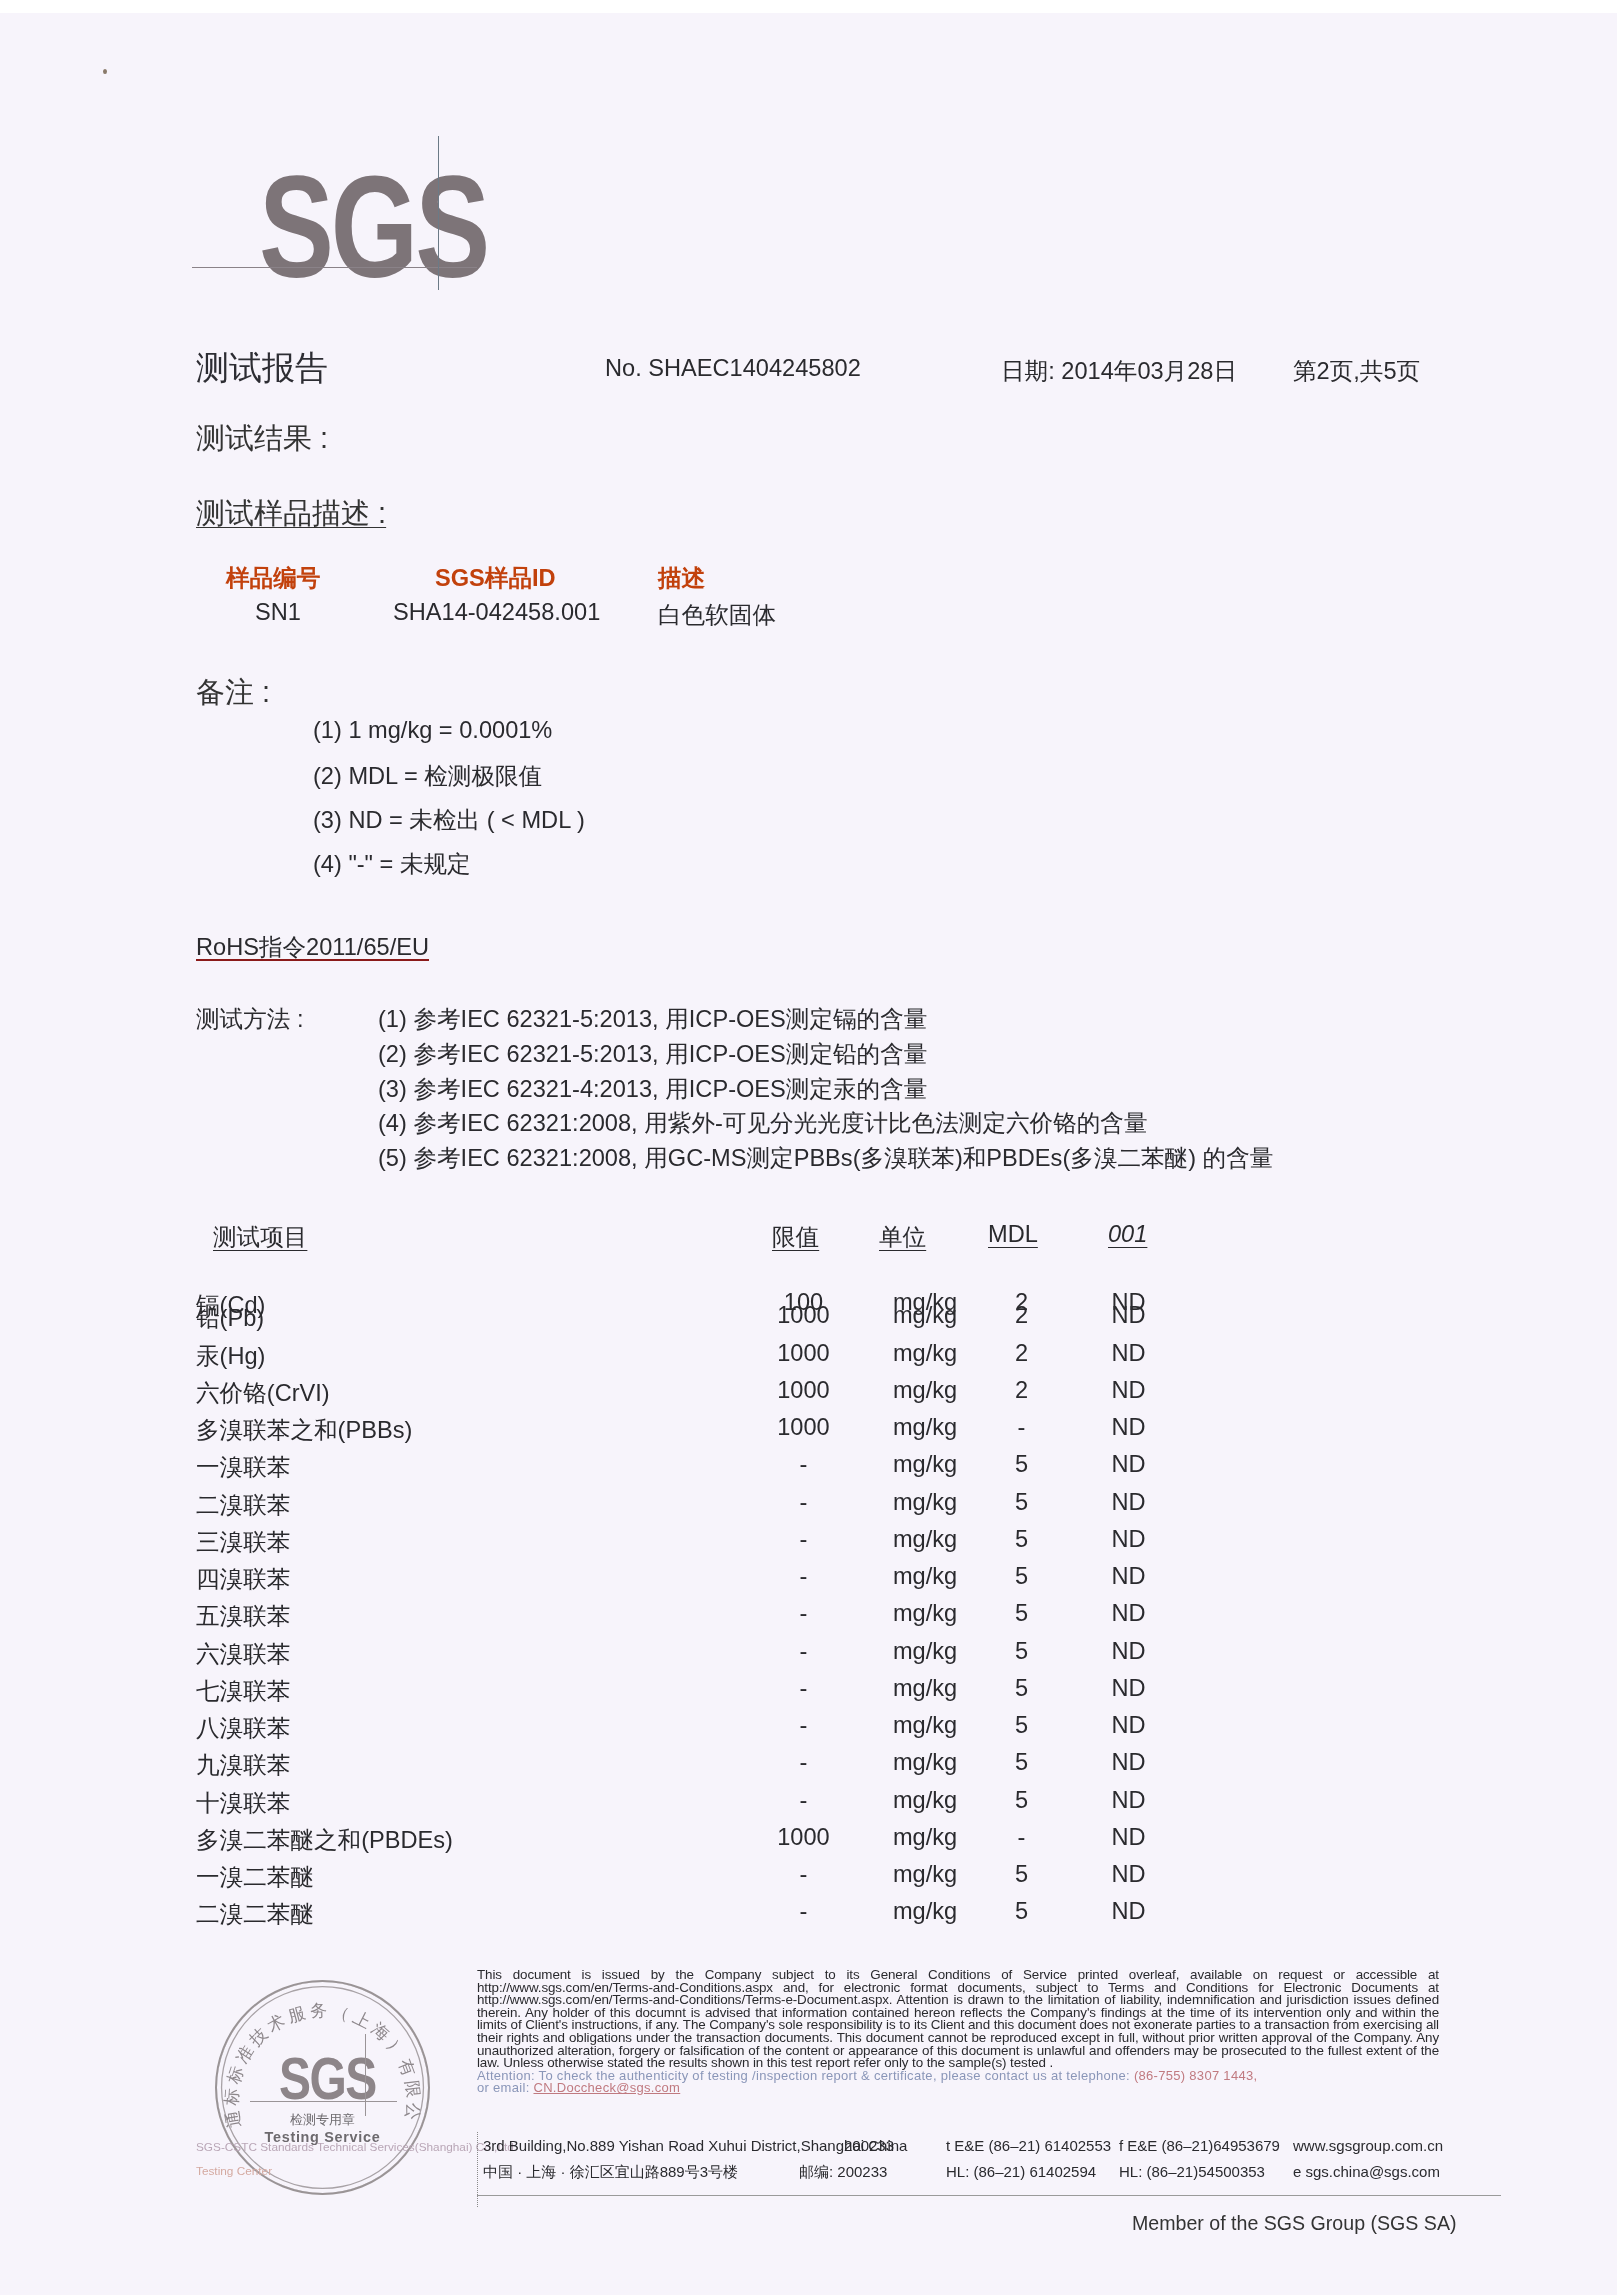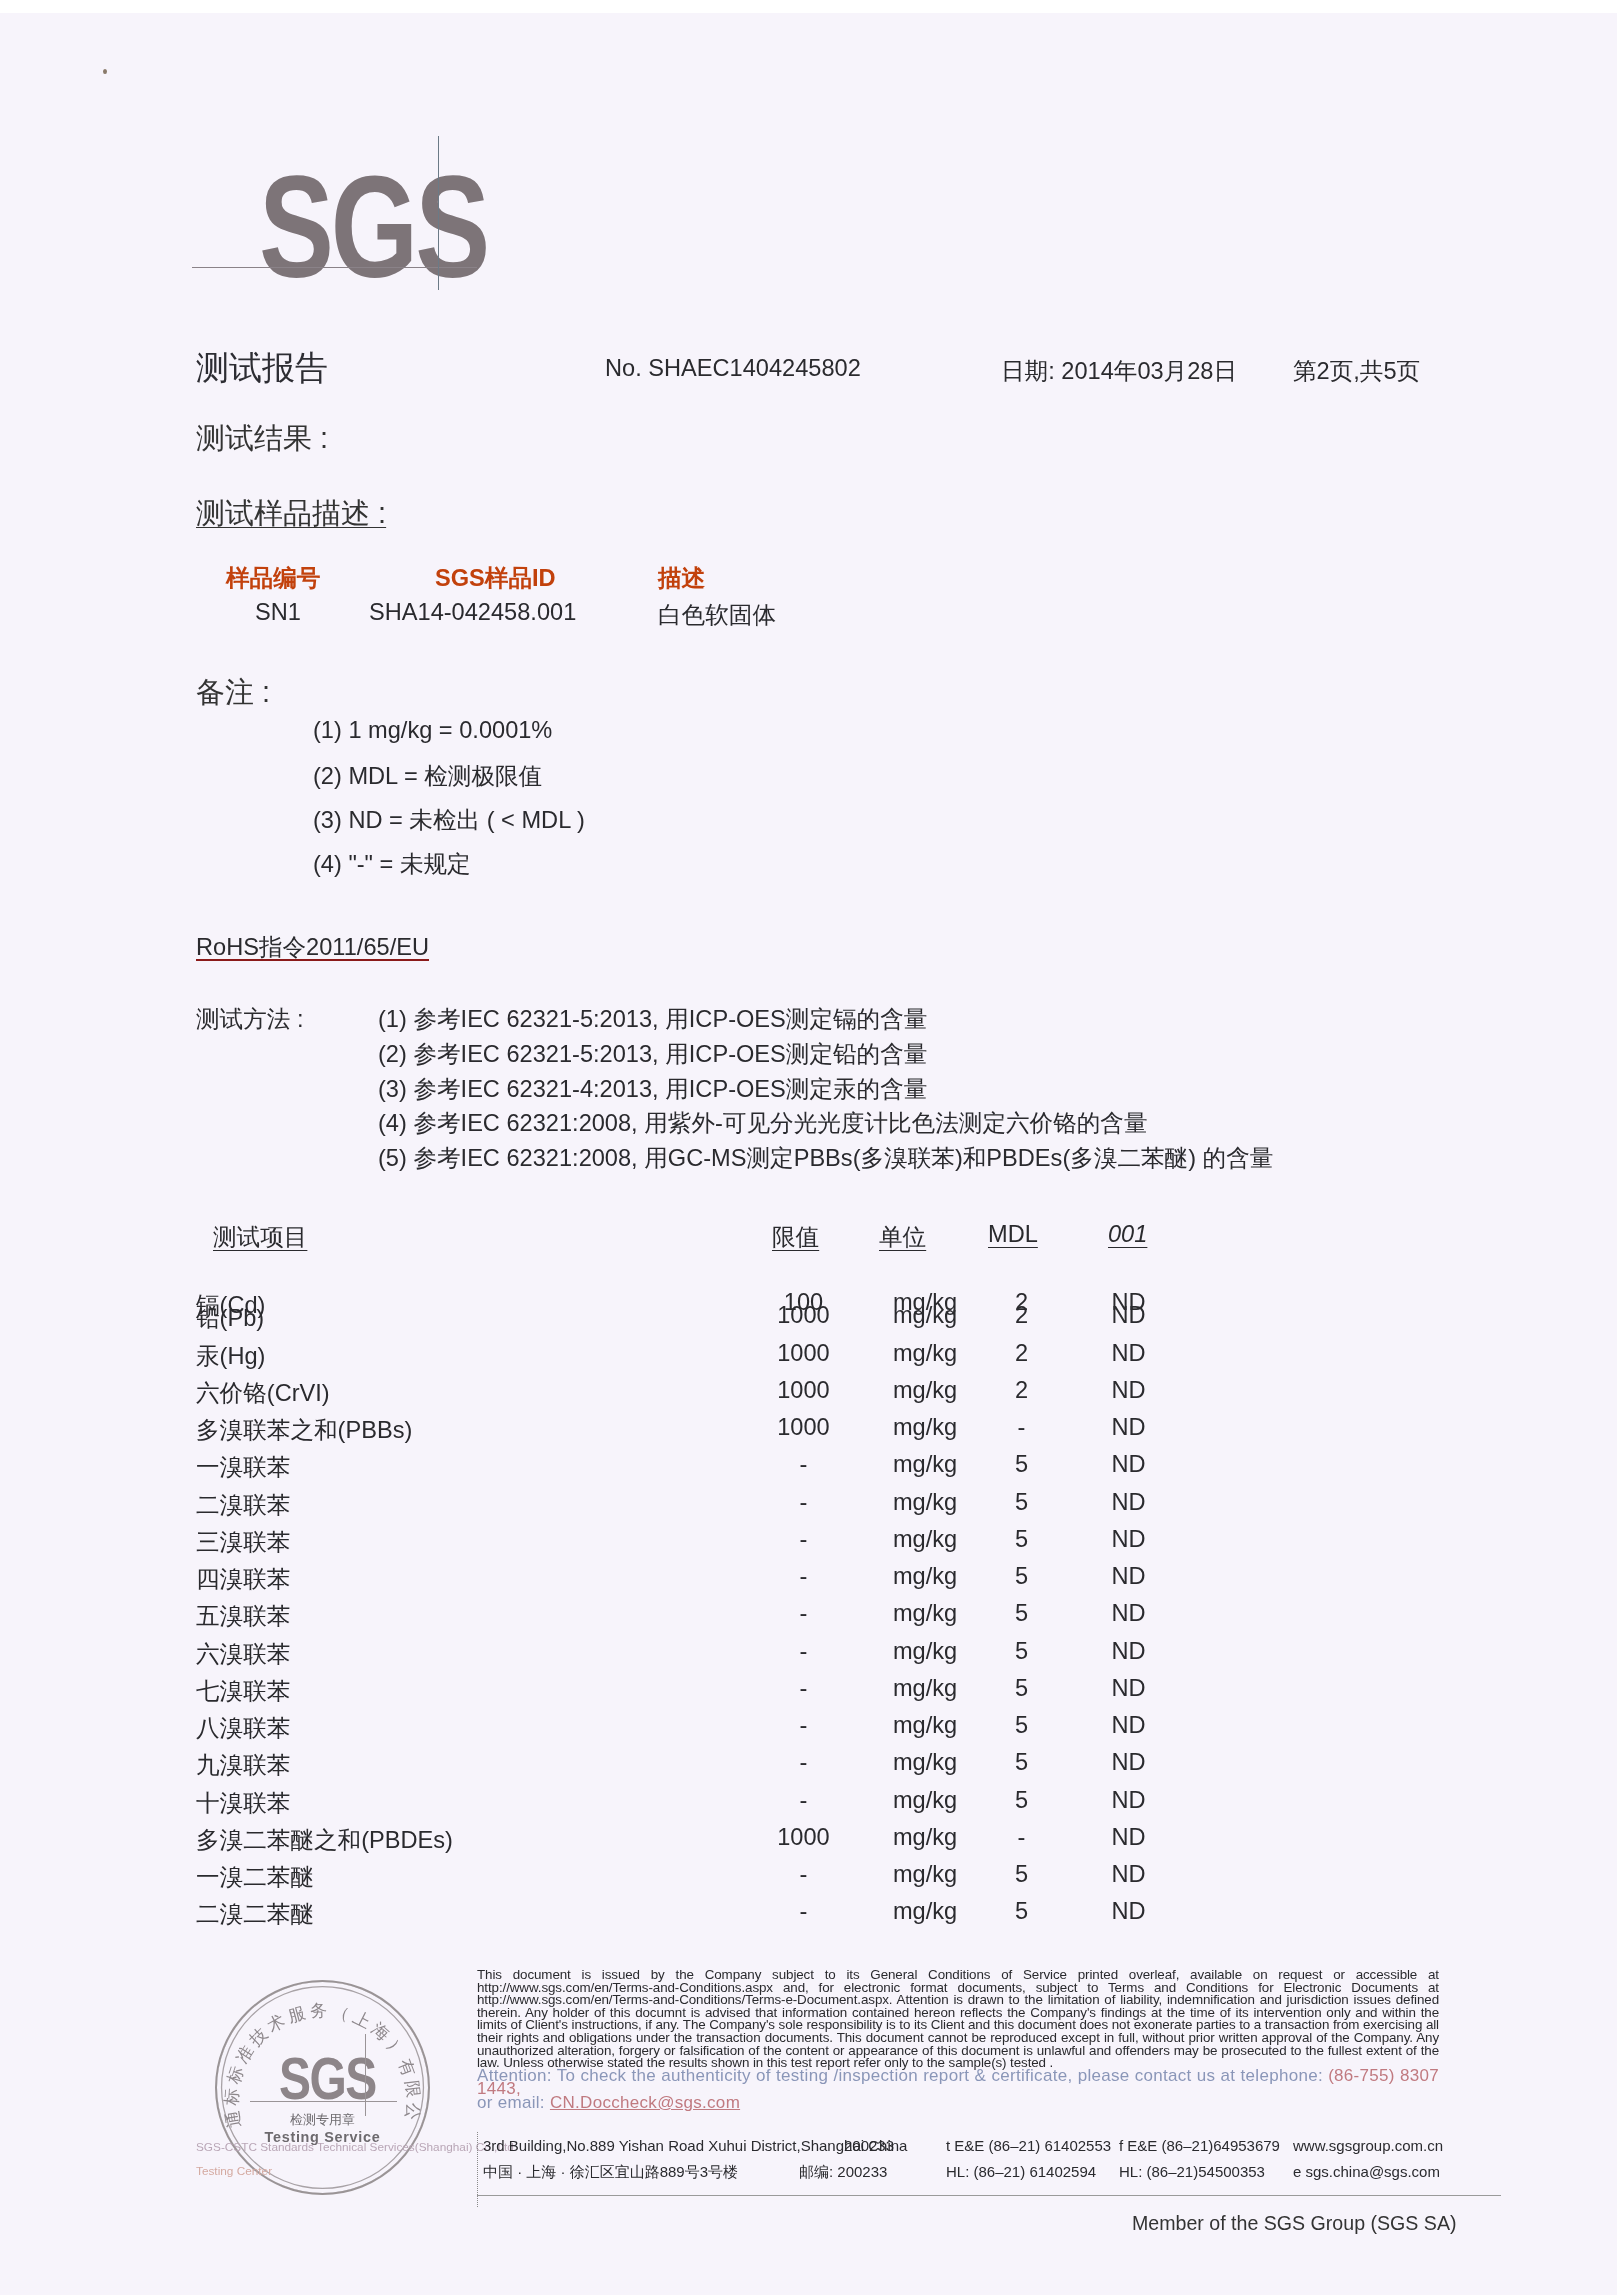--- a/index.html
+++ b/index.html
@@ -117,7 +117,7 @@
     <div class="abs sample-th" style="left:435px;">SGS样品ID</div>
     <div class="abs sample-th" style="left:658px;">描述</div>
     <div class="abs sample-td" style="left:255px;">SN1</div>
-    <div class="abs sample-td" style="left:369px;">SHA14-042458.001</div>
+    <div class="abs sample-td" style="left:393px;">SHA14-042458.001</div>
     <div class="abs sample-td" style="left:658px;">白色软固体</div>
   </div>
 

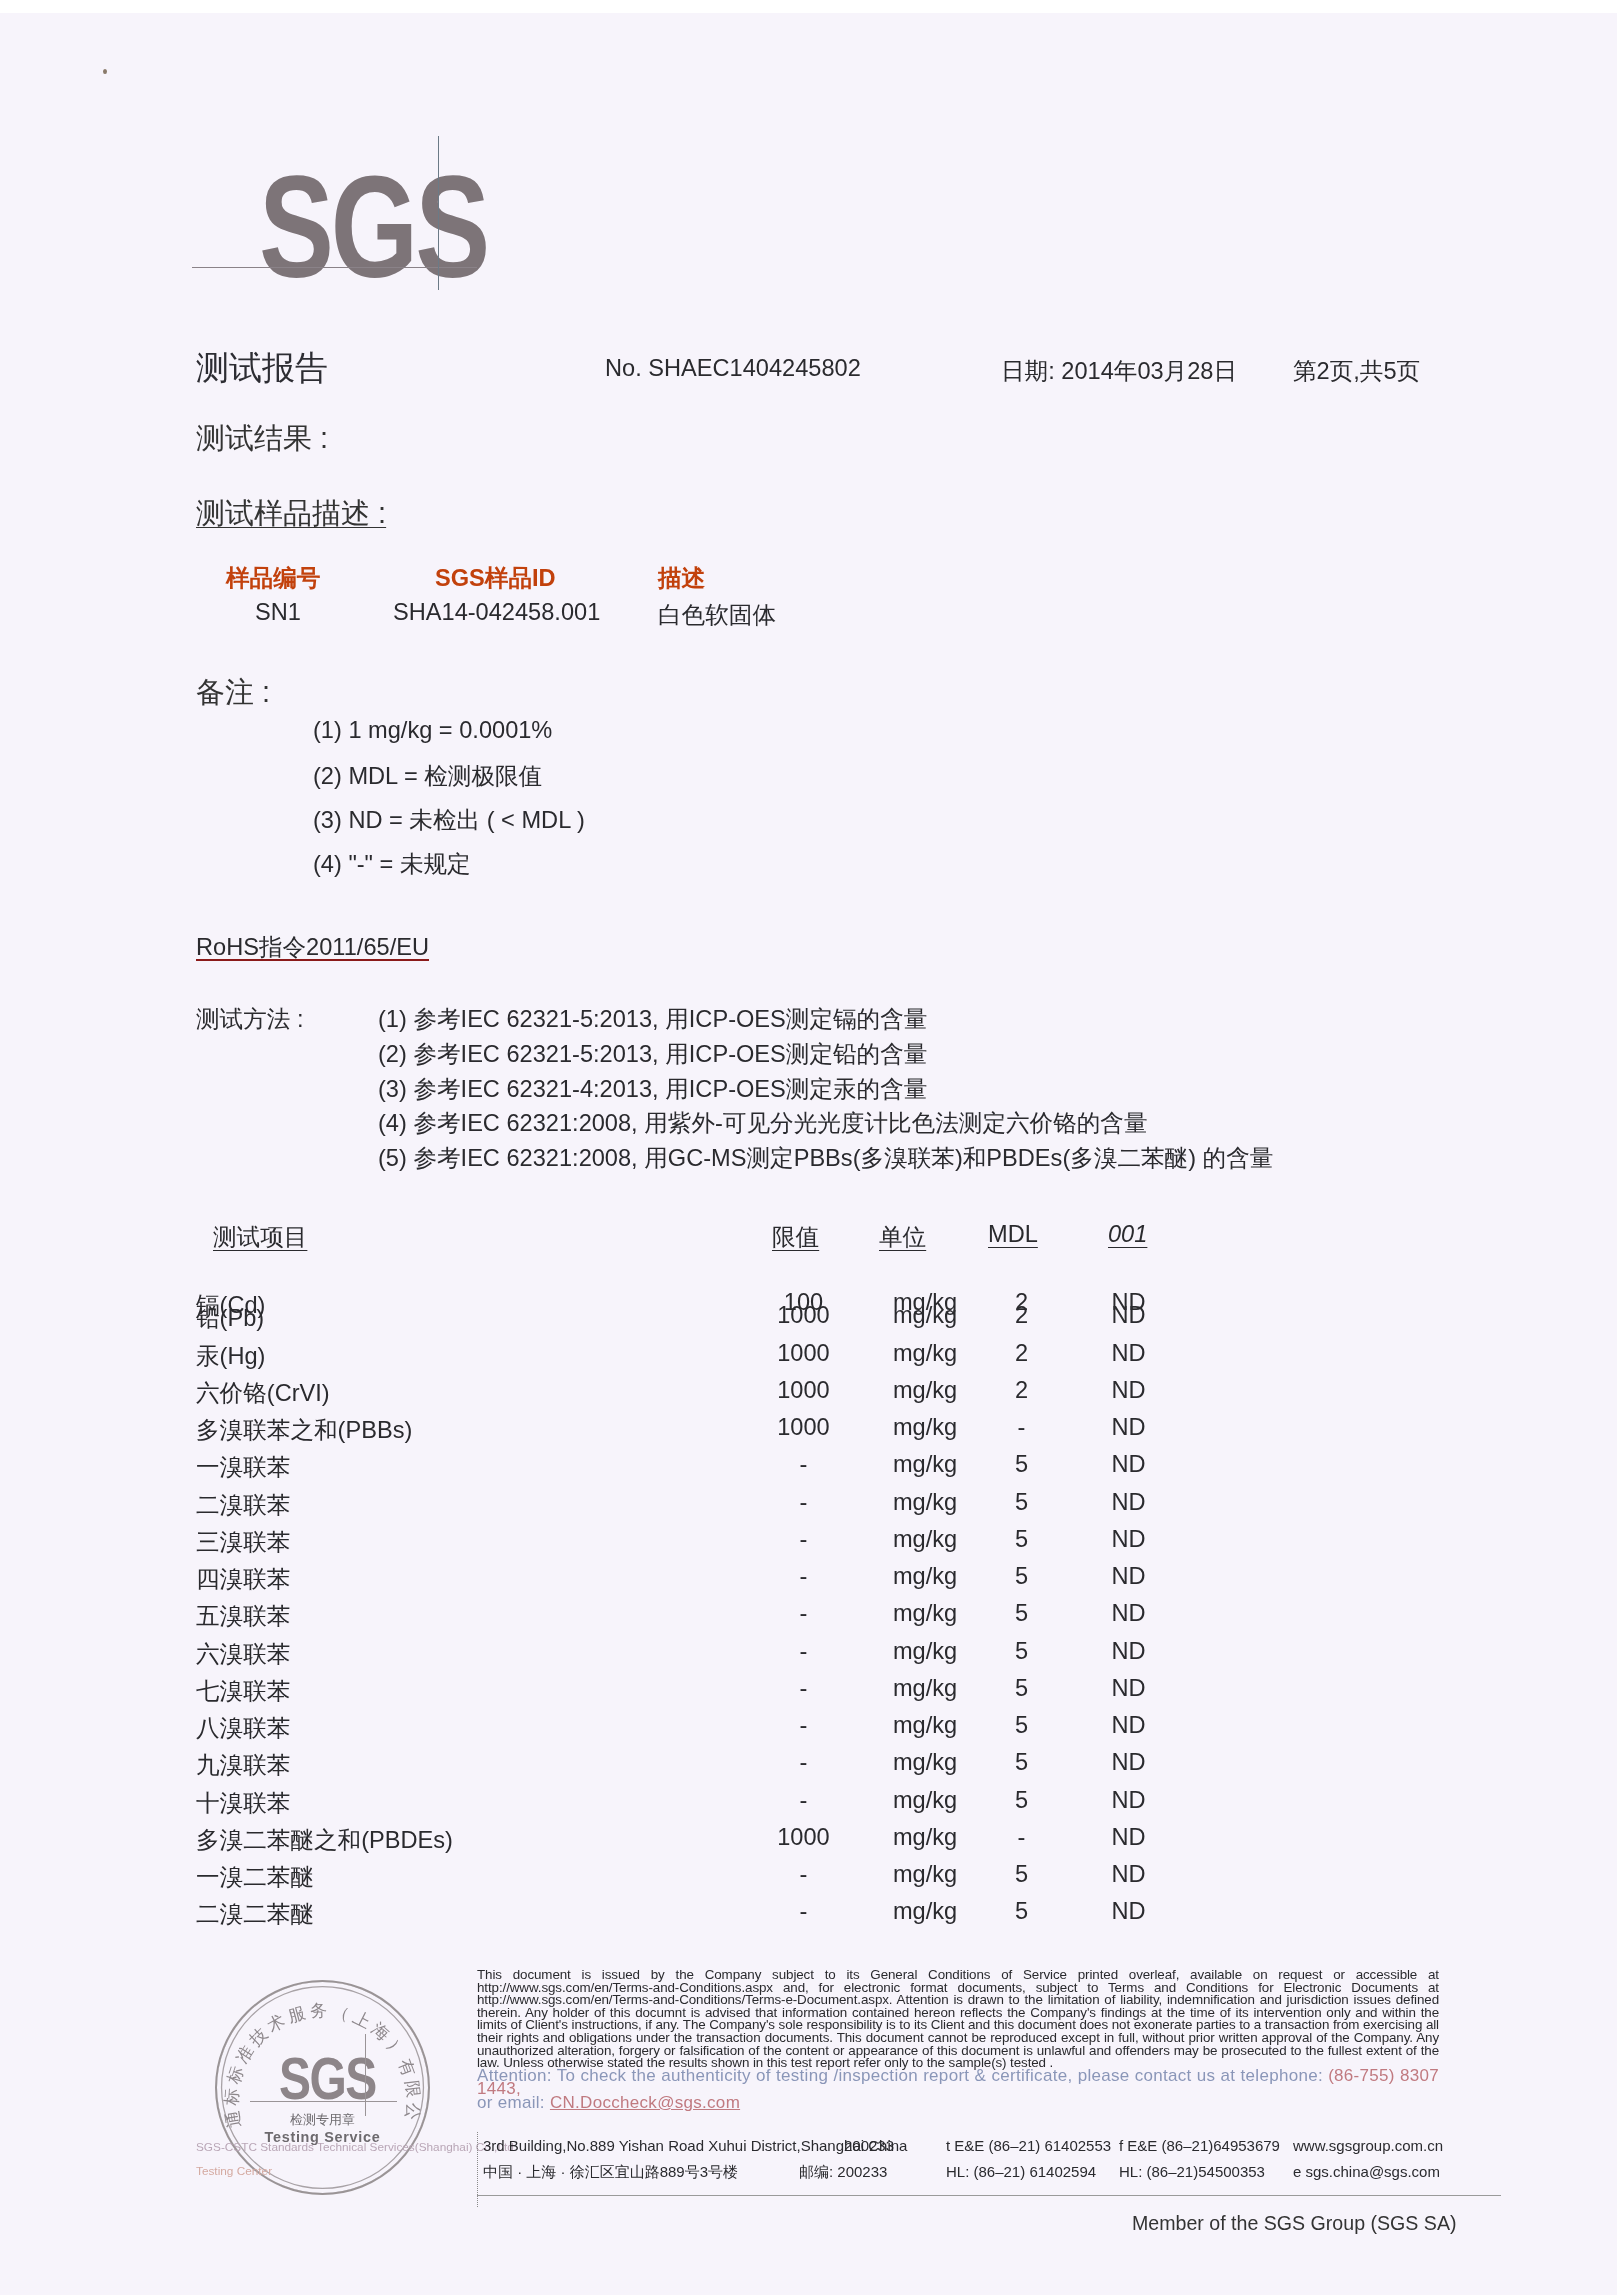--- a/index.html
+++ b/index.html
@@ -66,7 +66,7 @@
     font-size: 13.4px; line-height: 12.6px; color: #2a2a2e;
     text-align: justify; letter-spacing: -0.1px;
   }
-  .attention { color: #8a96b8; font-size: 17px; line-height: 12.6px; letter-spacing: 0.3px; }
+  .attention { color: #8a96b8; font-size: 13px; line-height: 12.6px; letter-spacing: 0.3px; }
   .attention .red { color:#c07a80; }
   .footer-bracket { position:absolute; left:477px; top:2119px; width:1.3px; height:75px; border-left:1.3px dotted #8a8a8a; }
   .addr { font-size: 15px; color:#2a2a2e; }

